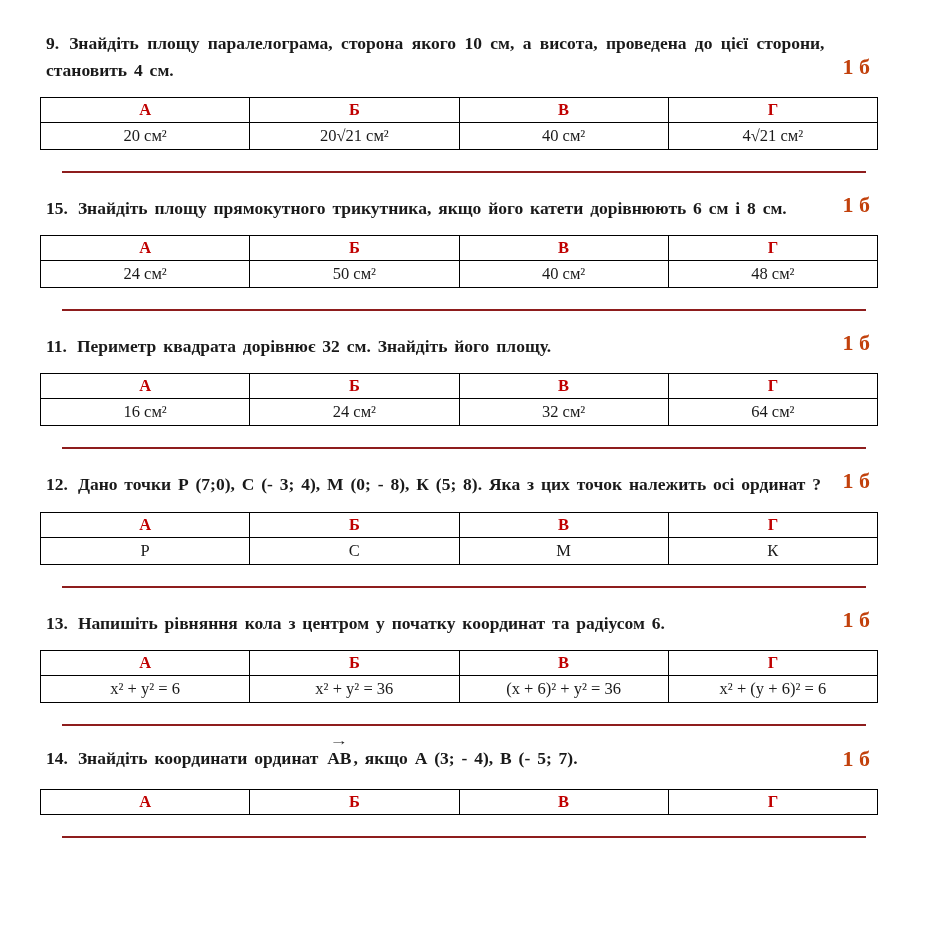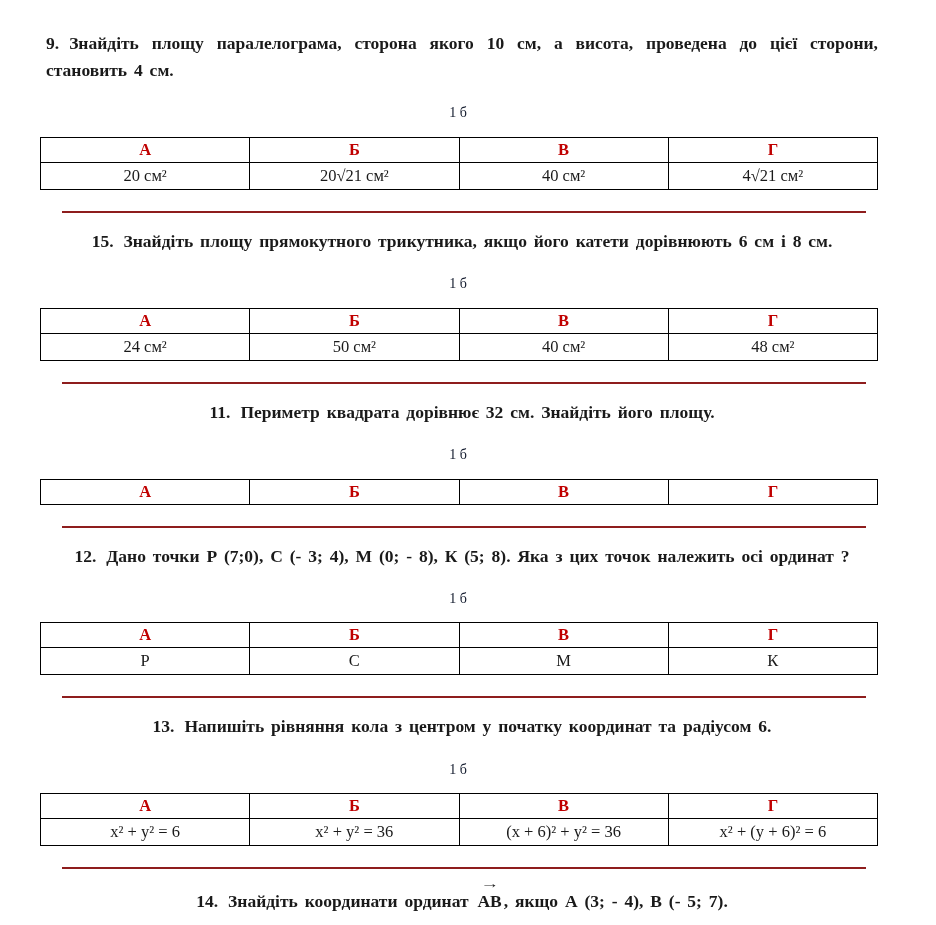--- a/index.html
+++ b/index.html
@@ -18,11 +18,10 @@
   .question-block { margin-bottom: 2px; }
   .q-row {
     display: flex;
-    align-items: center;
+    align-items: flex-end;
     gap: 18px;
     padding-left: 6px;
     margin-bottom: 13px;
-    flex-direction: column;
   }
   .q-text {
     flex: 1;

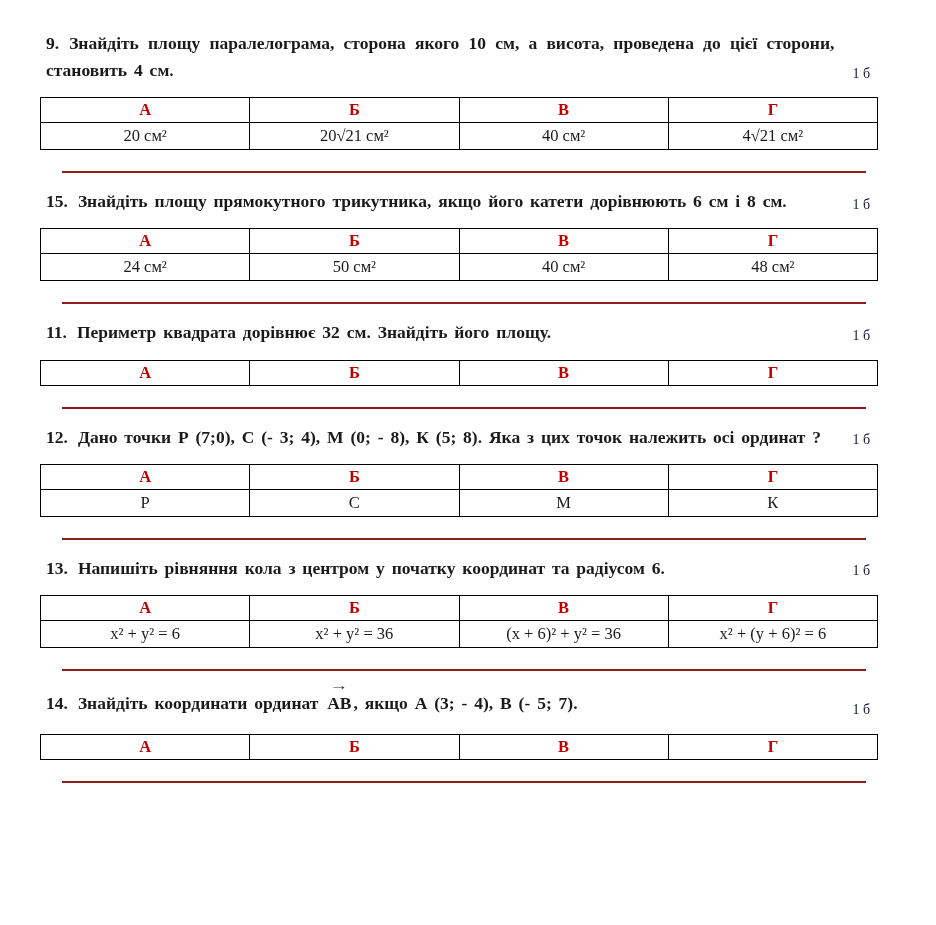--- a/index.html
+++ b/index.html
@@ -33,9 +33,9 @@
   }
   .q-num { margin-right: 10px; }
   .q-score {
-    color: #0f172a;
-    font-weight: 400;
-    font-size: 14px;
+    color: #c2410c;
+    font-weight: 700;
+    font-size: 22px;
     white-space: nowrap;
     padding-right: 8px;
     line-height: 1.55;

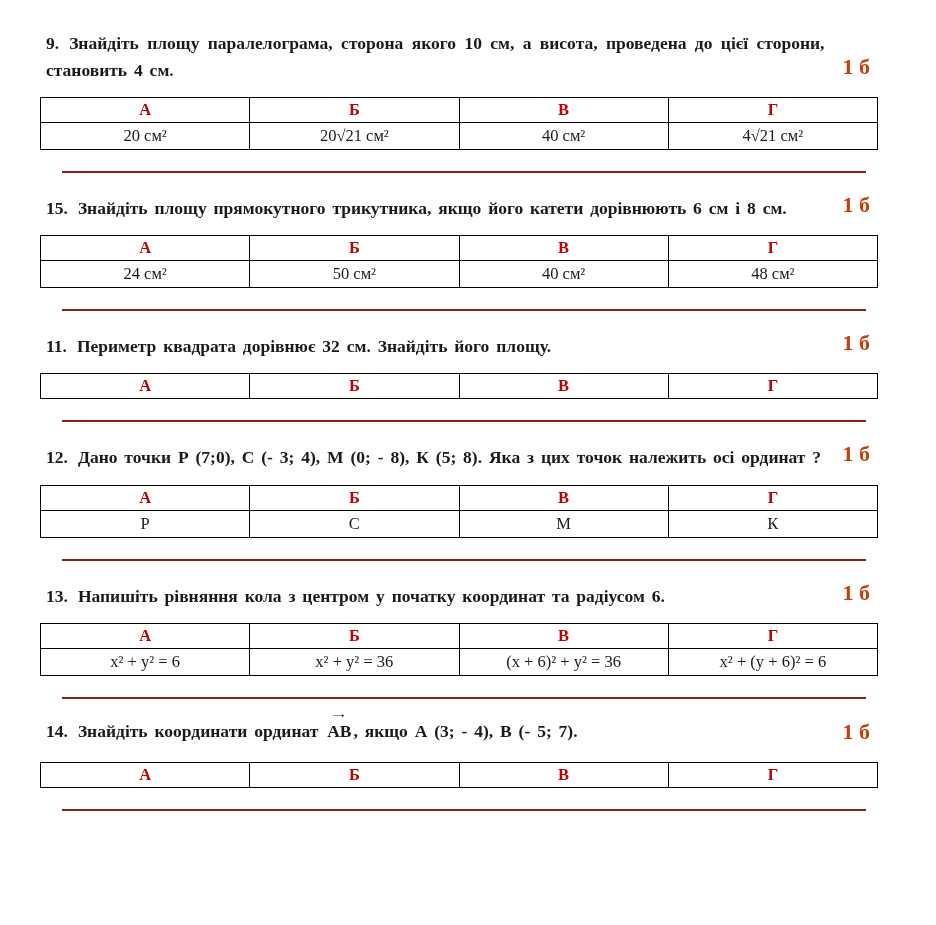--- a/index.html
+++ b/index.html
@@ -146,6 +146,12 @@
         <td class="hdr">В</td>
         <td class="hdr">Г</td>
       </tr>
+      <tr>
+        <td>16 см²</td>
+        <td>24 см²</td>
+        <td>32 см²</td>
+        <td>64 см²</td>
+      </tr>
     </tbody>
       </table>
     <div class="sep"></div>

